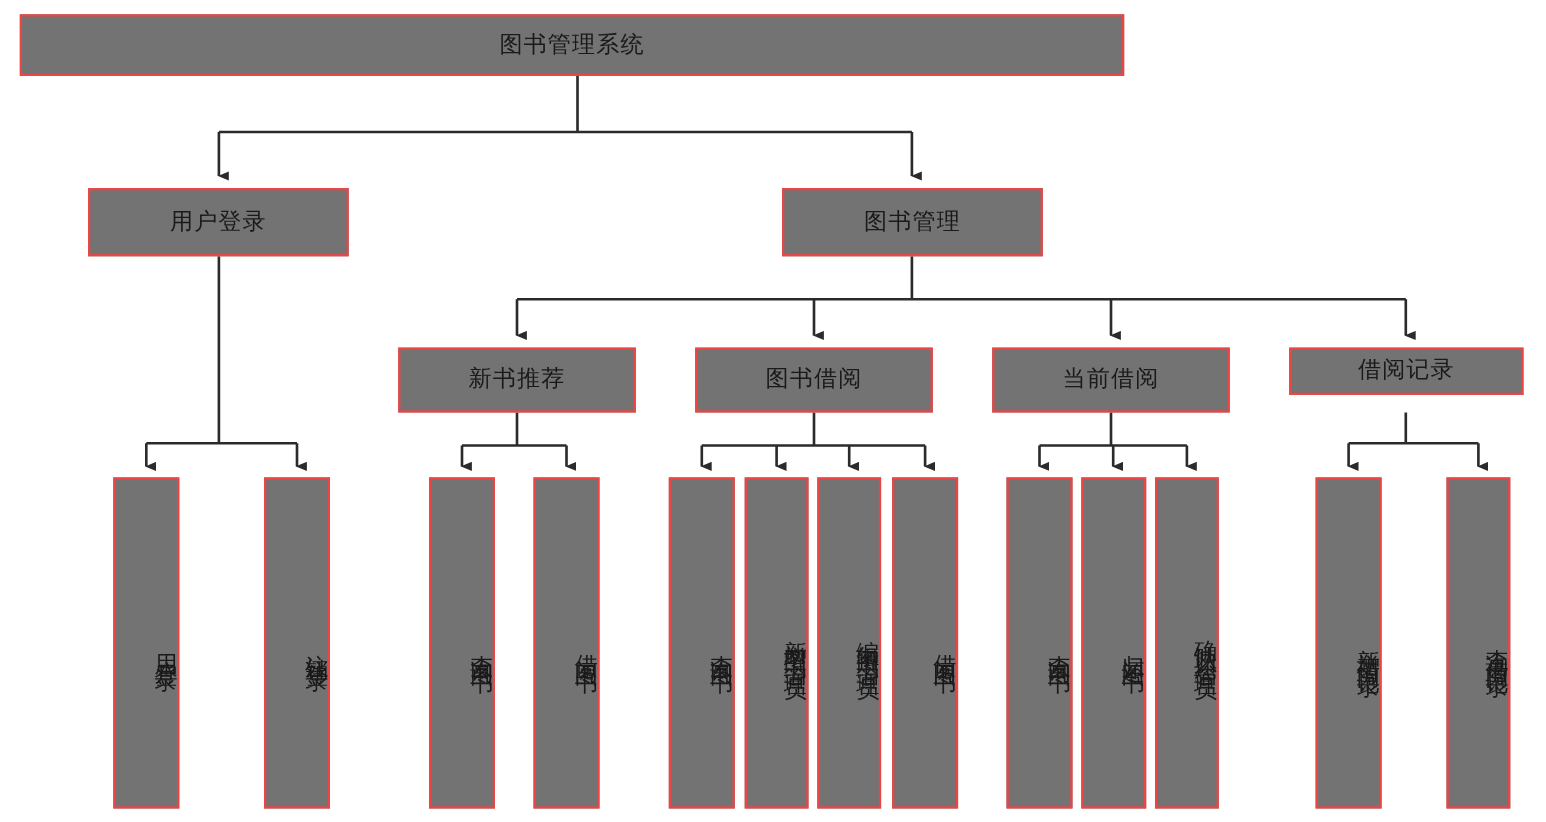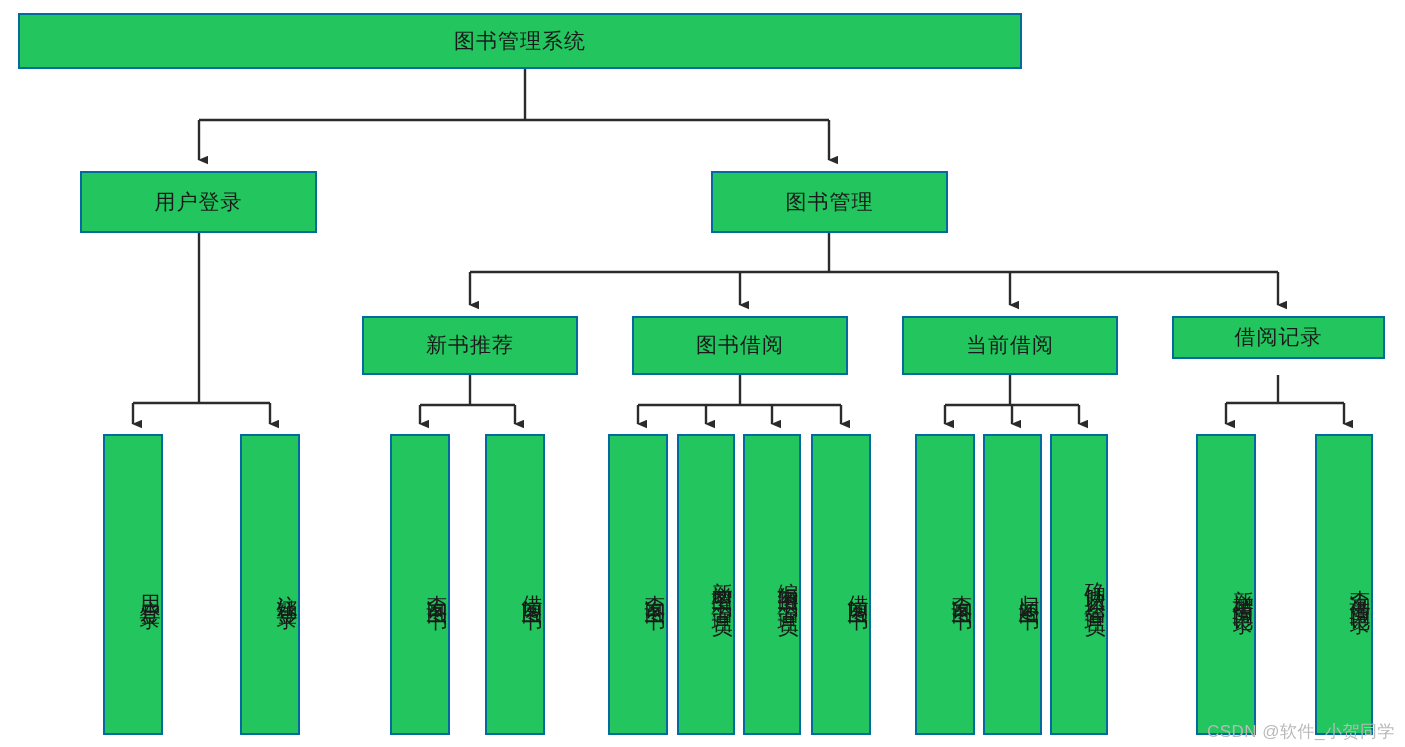--- a/index.html
+++ b/index.html
@@ -29,8 +29,8 @@
   .node-box {
     position: absolute;
     box-sizing: border-box;
-    border: 2px solid #0369a1;
-    background: #22c55e;
+    border: 2px solid #ef4444;
+    background: #737373;
     display: flex;
     align-items: center;
     justify-content: center;

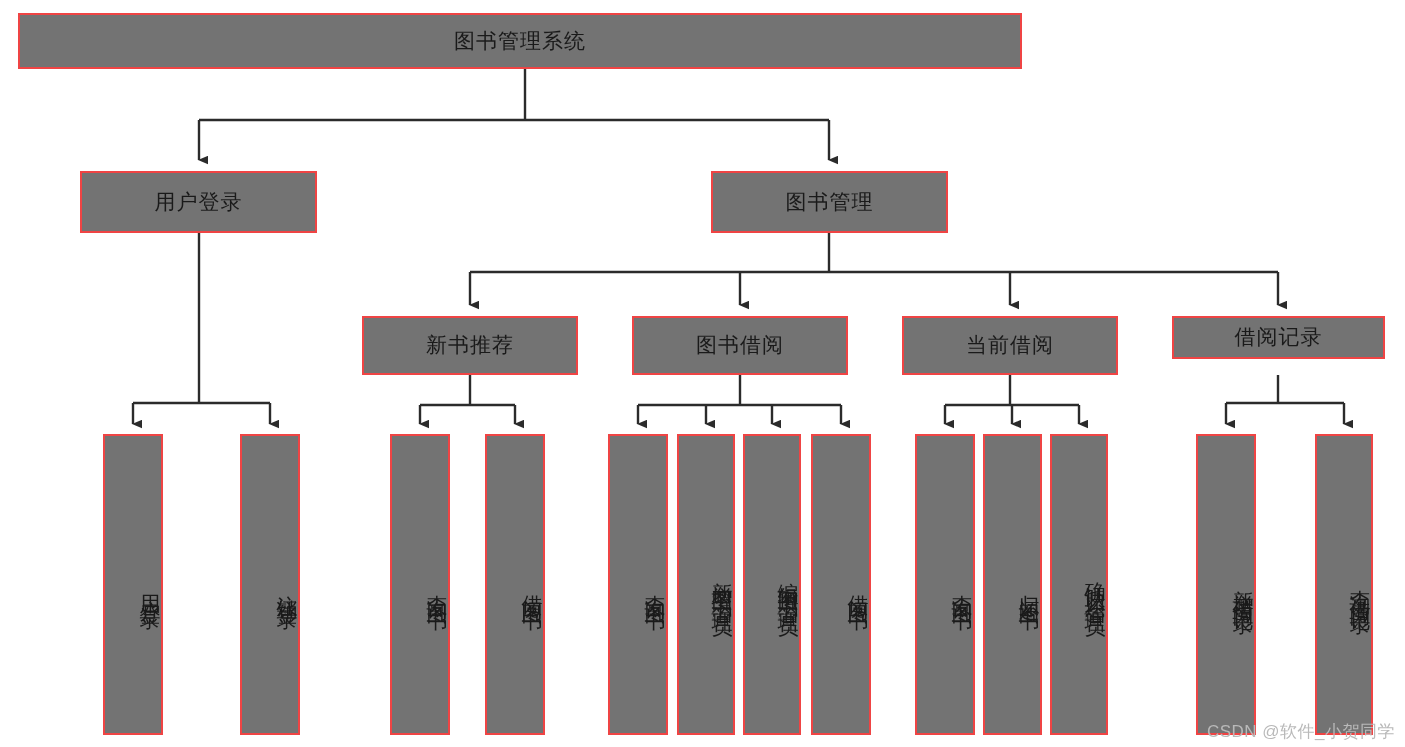--- a/index.html
+++ b/index.html
@@ -203,7 +203,6 @@
     <span class="node-label">查询借阅记录</span>
   </div>
 
-  <div class="watermark">CSDN @软件_小贺同学</div>
 
 </div>
 

